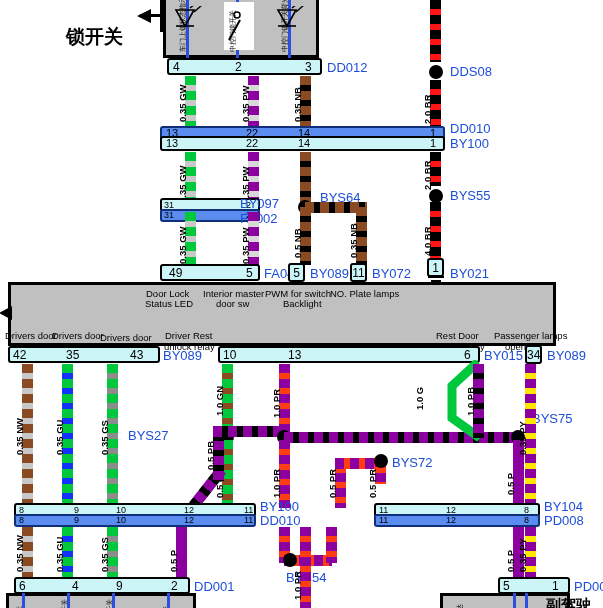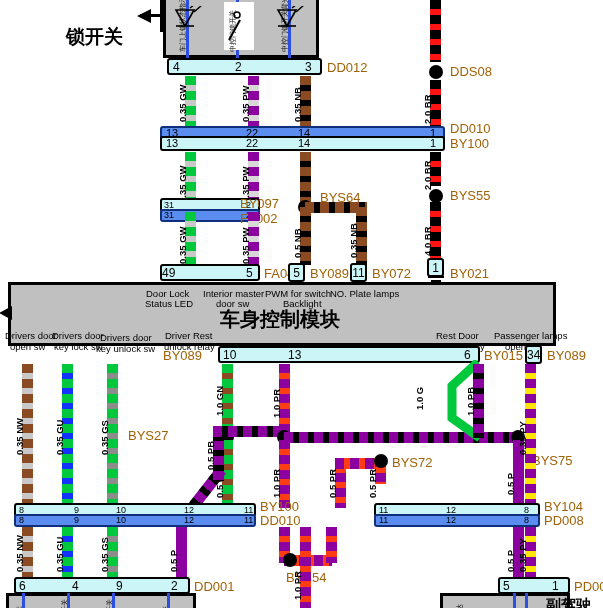--- a/index.html
+++ b/index.html
@@ -23,7 +23,7 @@
         line-height:16px;color:#000;}
 
   
-  .lbl{position:absolute;font-size:13px;color:#a16207;white-space:nowrap;}
+  .lbl{position:absolute;font-size:13px;color:#1d4ed8;white-space:nowrap;}
   .lbl-sm{position:absolute;font-size:9.5px;color:#000;white-space:nowrap;}
   .lbl-cn{position:absolute;font-weight:bold;color:#000;white-space:nowrap;
           font-family:"DejaVu Sans",sans-serif;}

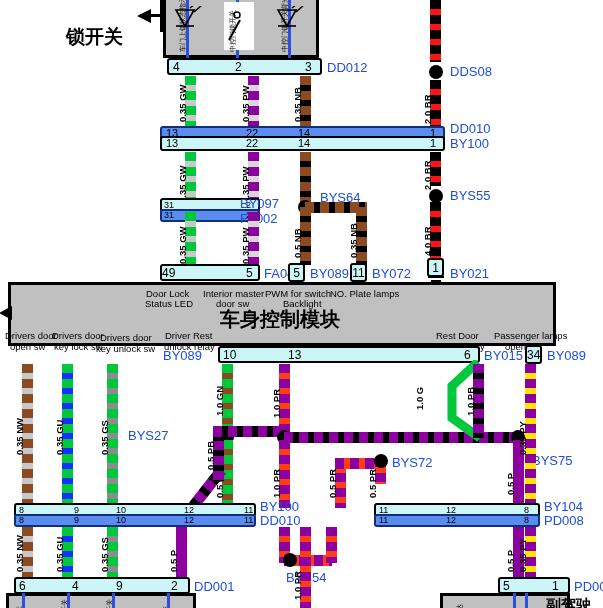--- a/index.html
+++ b/index.html
@@ -131,7 +131,7 @@
     <div style="left: 356px; top: 207px; width: 11px; height: 58px; background: repeating-linear-gradient(rgb(138, 74, 34) 0px, rgb(138, 74, 34) 9px, rgb(0, 0, 0) 9px, rgb(0, 0, 0) 15px); position: absolute;"></div>
     <div class="vlbl" style="left: 348px; top: 258px;">0.35 NB</div>
     <div class="conn" style="left: 160px; top: 264px; width: 100px;">
-      <span class="pin" style="left: 0;">49</span>
+      <span class="pin" style="left: 7px;">49</span>
       <span class="pin" style="left: 84px;">5</span>
     </div>
     <div class="lbl" style="left: 264px; top: 266px;">FA047</div>

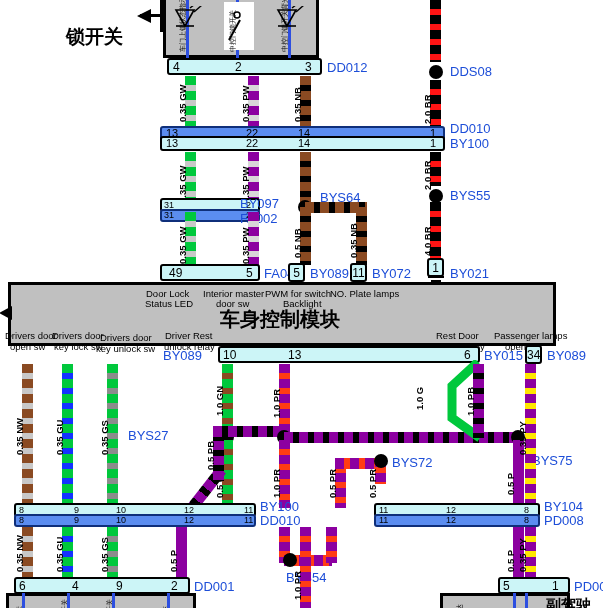--- a/index.html
+++ b/index.html
@@ -150,7 +150,6 @@
     <svg width="14" height="16" style="position: absolute; left: -1px; top: 305px;">
       <polygon points="0,8 13,1 13,15" fill="#000"></polygon>
     </svg>
-    <div class="lbl-cn" style="left: 220px; top: 306px; font-size: 20px;">车身控制模块</div>
     <div class="lbl-sm" style="left: 146px; top: 288px;">Door Lock</div>
     <div class="lbl-sm" style="left: 145px; top: 298px;">Status LED</div>
     <div class="lbl-sm" style="left: 203px; top: 288px;">Interior master</div>

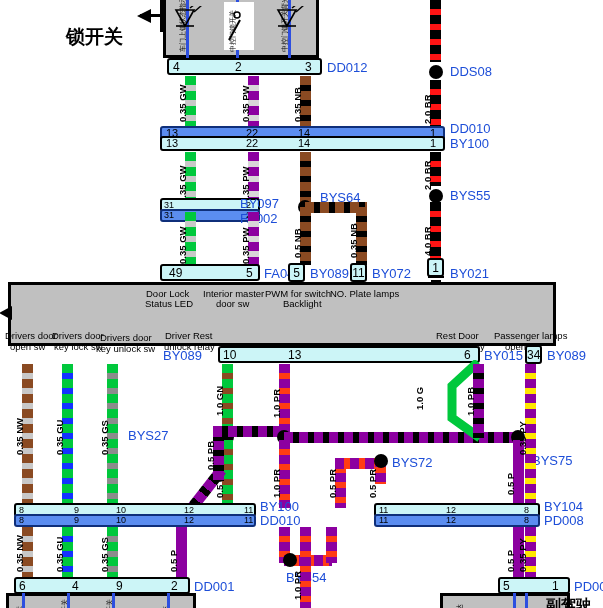--- a/index.html
+++ b/index.html
@@ -170,6 +170,11 @@
     <div class="lbl-sm" style="left: 434px; top: 341px;">unlock relay</div>
     <div class="lbl-sm" style="left: 494px; top: 330px;">Passenger lamps</div>
     <div class="lbl-sm" style="left: 505px; top: 341px;">open sw</div>
+    <div class="conn" style="left: 8px; top: 346px; width: 152px;">
+      <span class="pin" style="left: 3px;">42</span>
+      <span class="pin" style="left: 56px;">35</span>
+      <span class="pin" style="left: 120px;">43</span>
+    </div>
     <div class="lbl" style="left: 163px; top: 348px;">BY089</div>
     <div class="conn" style="left: 218px; top: 346px; width: 262px;">
       <span class="pin" style="left: 3px;">10</span>

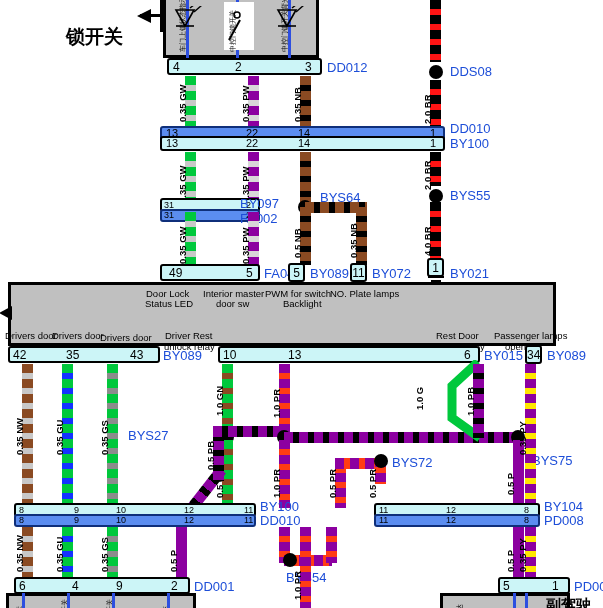--- a/index.html
+++ b/index.html
@@ -215,7 +215,7 @@
     <div class="splice" style="left: 374px; top: 454px;"></div>
     <div class="lbl" style="left: 392px; top: 455px;">BYS72</div>
     <div class="splice" style="left: 511px; top: 430px;"></div>
-    <div class="lbl" style="left: 532px; top: 453px; text-align: right;">BYS75</div>
+    <div class="lbl" style="left: 532px; top: 411px; text-align: right;">BYS75</div>
     <svg width="90" height="90" style="position: absolute; left: 440px; top: 360px;">
       <polyline points="38,2 12,26 12,58 40,78" fill="none" stroke="#00c83c" stroke-width="9" stroke-linejoin="miter"></polyline>
     </svg>

